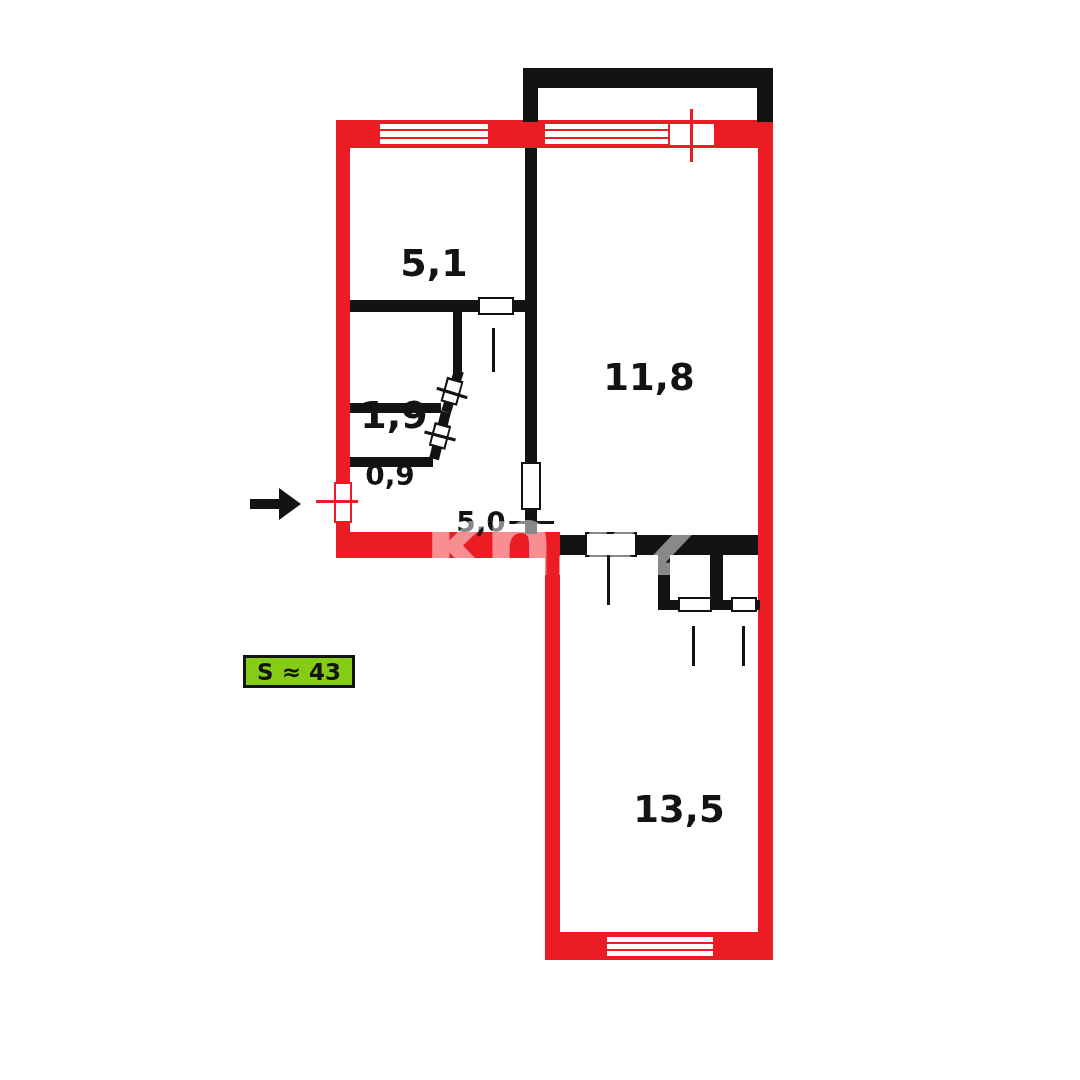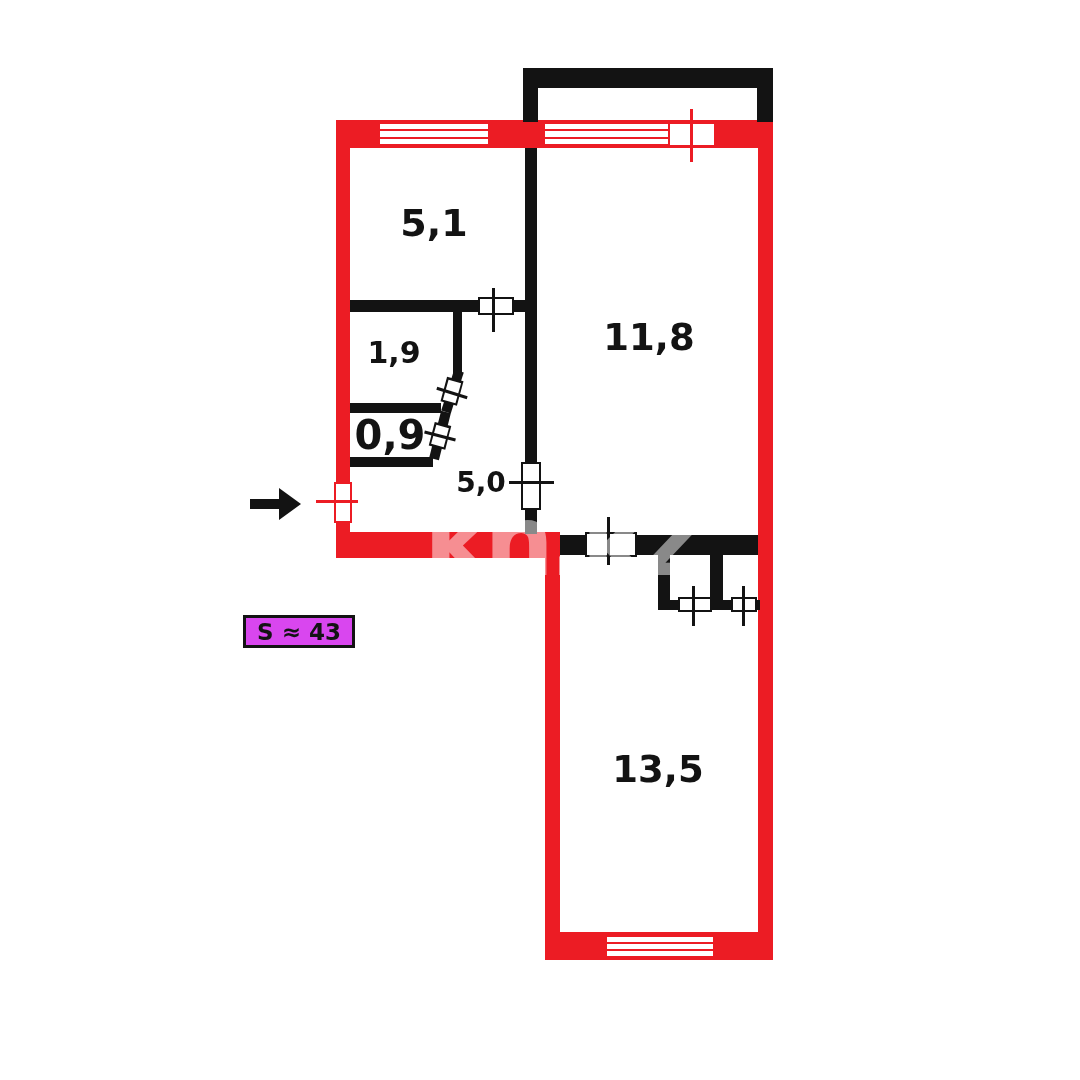--- a/index.html
+++ b/index.html
@@ -21,7 +21,7 @@
   #watermark{position:absolute;left:424px;top:492px;font-size:98px;font-weight:bold;
              letter-spacing:-5px;line-height:1;color:rgba(255,255,255,0.5);z-index:60;pointer-events:none;}
   svg{position:absolute;left:0;top:0;z-index:30;}
-  .layer1{z-index:10;} .layer2{z-index:20;} .layer3{z-index:35;} .layer4{z-index:40;}
+  .layer1{z-index:10;} .layer2{z-index:20;} .layer3{z-index:35;} .layer4{z-index:40;margin-top:40px;}
 </style>
 </head>
 <body>

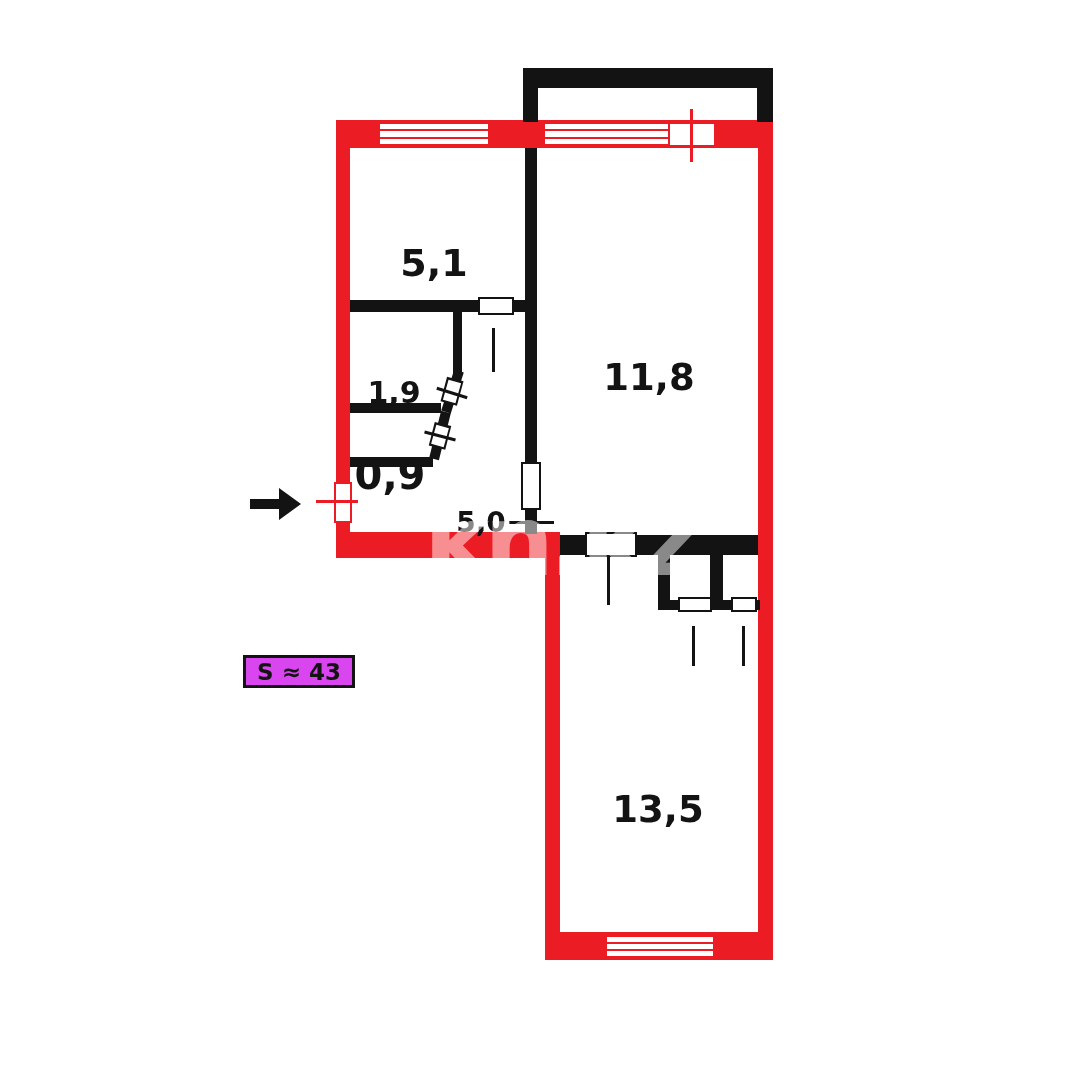--- a/index.html
+++ b/index.html
@@ -109,7 +109,7 @@
   </svg>
 
   <div class="rlabel layer4" style="left:434px;top:223px;font-size:38px">5,1</div>
-  <div class="rlabel layer4" style="left:394px;top:352px;font-size:30px">1,9</div>
+  <div class="rlabel layer4" style="left:394px;top:375px;font-size:38px">1,9</div>
   <div class="rlabel layer4" style="left:390px;top:435px;font-size:40px">0,9</div>
   <div class="rlabel layer4" style="left:481px;top:482px;font-size:28px">5,0</div>
   <div class="rlabel layer4" style="left:649px;top:337px;font-size:37px">11,8</div>

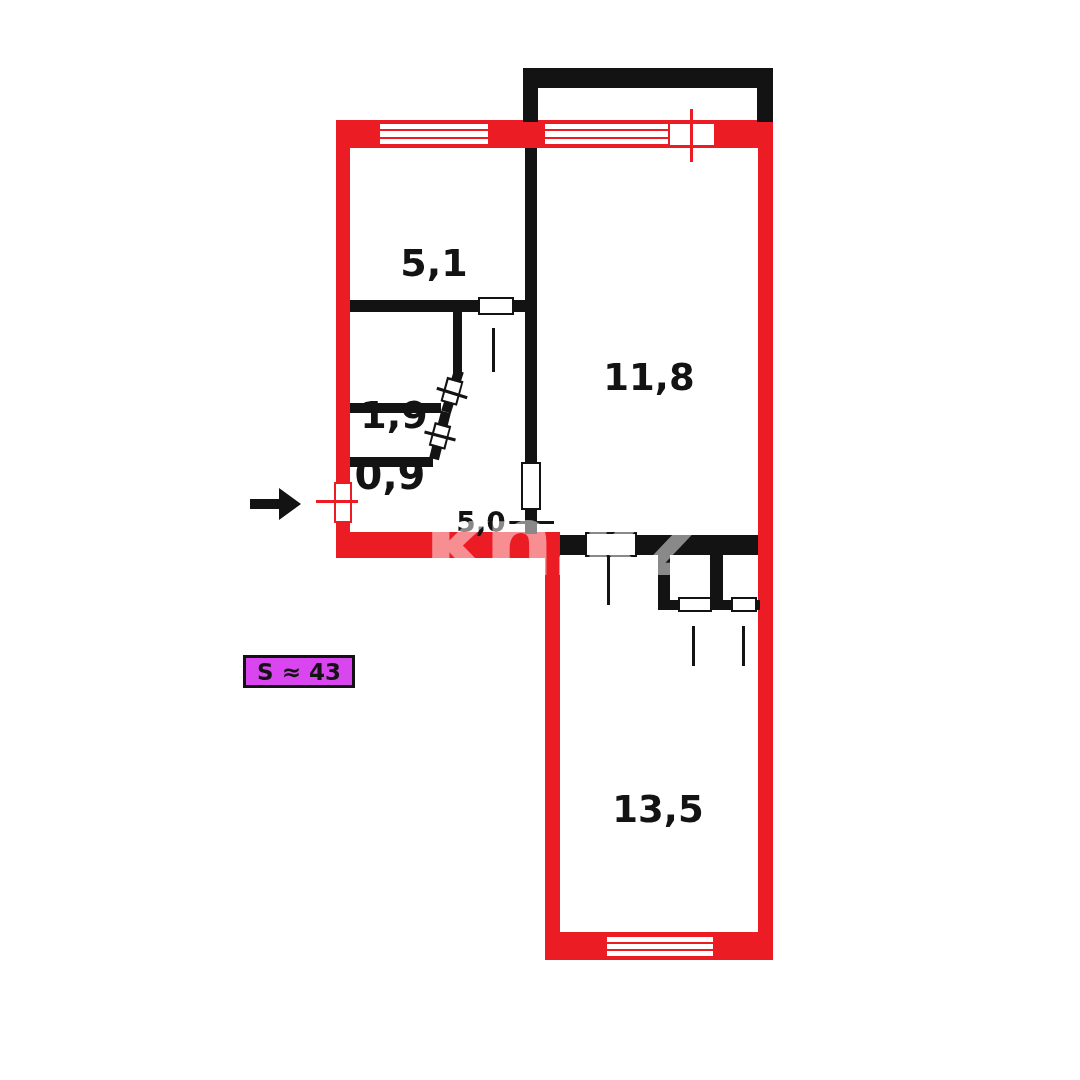--- a/index.html
+++ b/index.html
@@ -110,7 +110,7 @@
 
   <div class="rlabel layer4" style="left:434px;top:223px;font-size:38px">5,1</div>
   <div class="rlabel layer4" style="left:394px;top:375px;font-size:38px">1,9</div>
-  <div class="rlabel layer4" style="left:390px;top:435px;font-size:40px">0,9</div>
+  <div class="rlabel layer4" style="left:390px;top:435px;font-size:28px">0,9</div>
   <div class="rlabel layer4" style="left:481px;top:482px;font-size:28px">5,0</div>
   <div class="rlabel layer4" style="left:649px;top:337px;font-size:37px">11,8</div>
   <div class="rlabel layer4" style="left:658px;top:769px;font-size:37px">13,5</div>

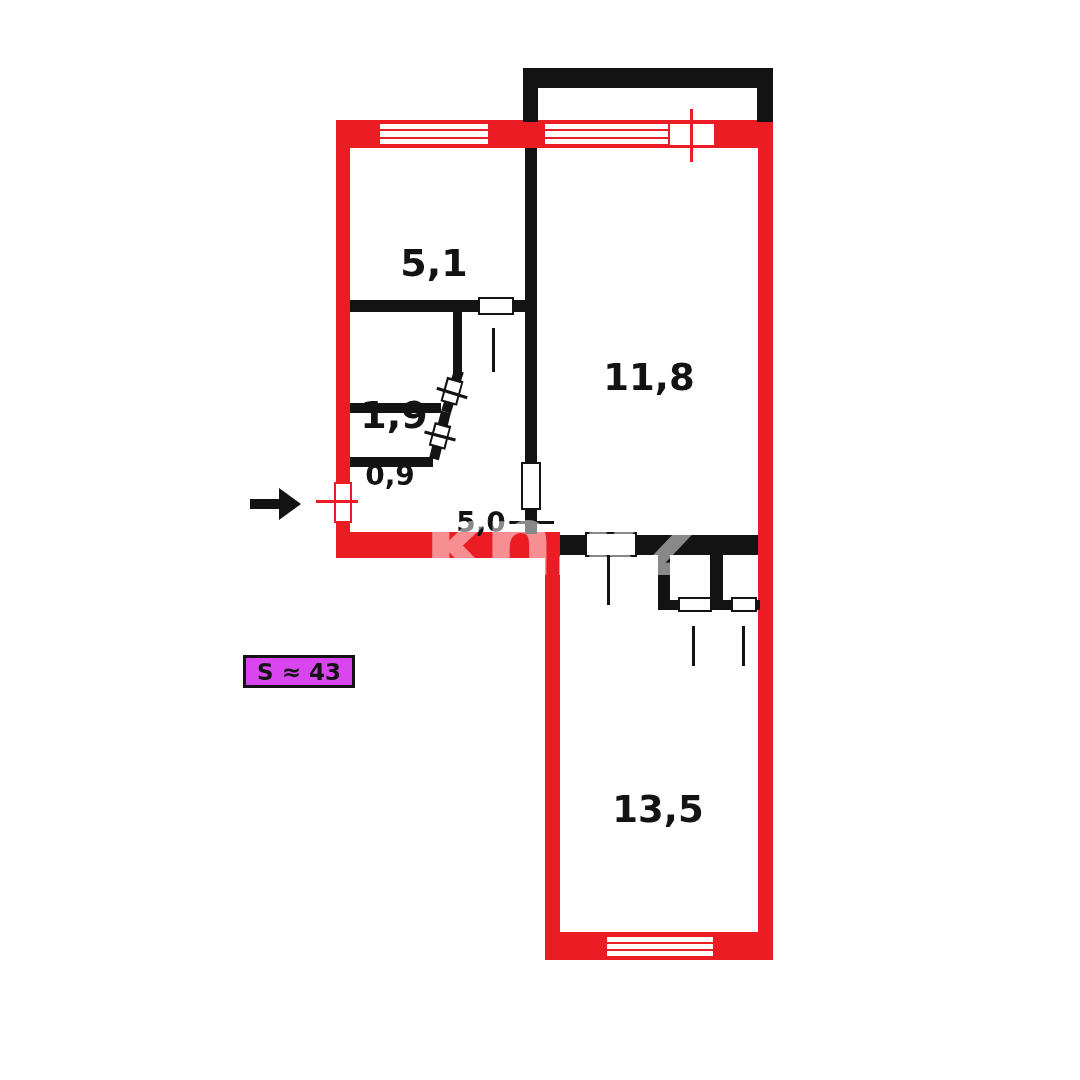--- a/index.html
+++ b/index.html
@@ -16,7 +16,7 @@
   .tick-blk{position:absolute;background:#131313;}
   .rlabel{position:absolute;transform:translate(-50%,-50%);font-weight:bold;color:#131313;white-space:nowrap;}
   #area-box{position:absolute;left:243px;top:615px;width:112px;height:33px;border:3px solid #131313;
-            background:#d946ef;display:flex;align-items:center;justify-content:center;
+            background:#84cc16;display:flex;align-items:center;justify-content:center;
             font-size:23px;font-weight:bold;color:#131313;box-sizing:border-box;}
   #watermark{position:absolute;left:424px;top:492px;font-size:98px;font-weight:bold;
              letter-spacing:-5px;line-height:1;color:rgba(255,255,255,0.5);z-index:60;pointer-events:none;}

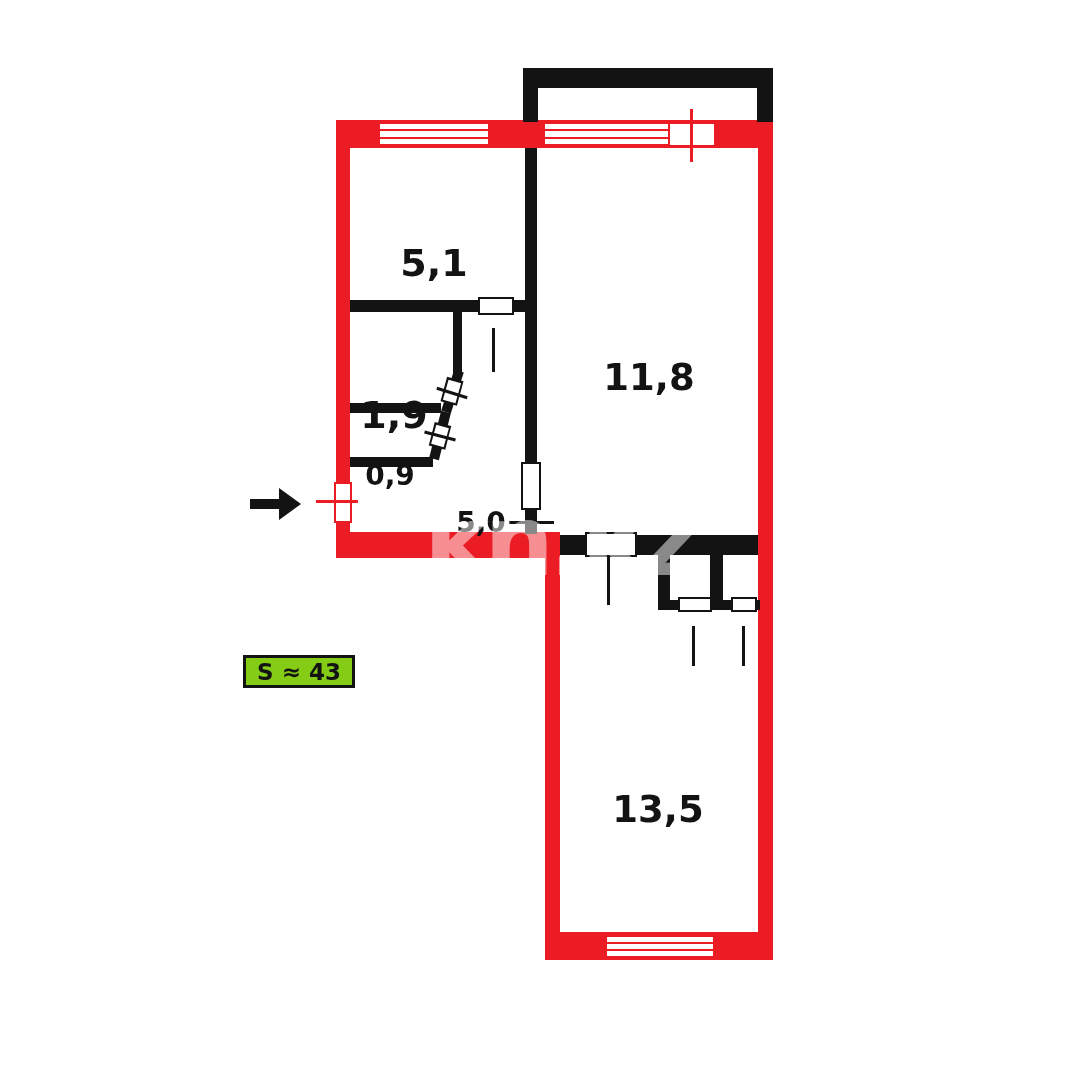--- a/index.html
+++ b/index.html
@@ -113,7 +113,7 @@
   <div class="rlabel layer4" style="left:390px;top:435px;font-size:28px">0,9</div>
   <div class="rlabel layer4" style="left:481px;top:482px;font-size:28px">5,0</div>
   <div class="rlabel layer4" style="left:649px;top:337px;font-size:37px">11,8</div>
-  <div class="rlabel layer4" style="left:658px;top:769px;font-size:37px">13,5</div>
+  <div class="rlabel layer4" style="left:679px;top:769px;font-size:37px">13,5</div>
 
   <div id="area-box" class="layer4">
     <span>S ≈ 43</span>

